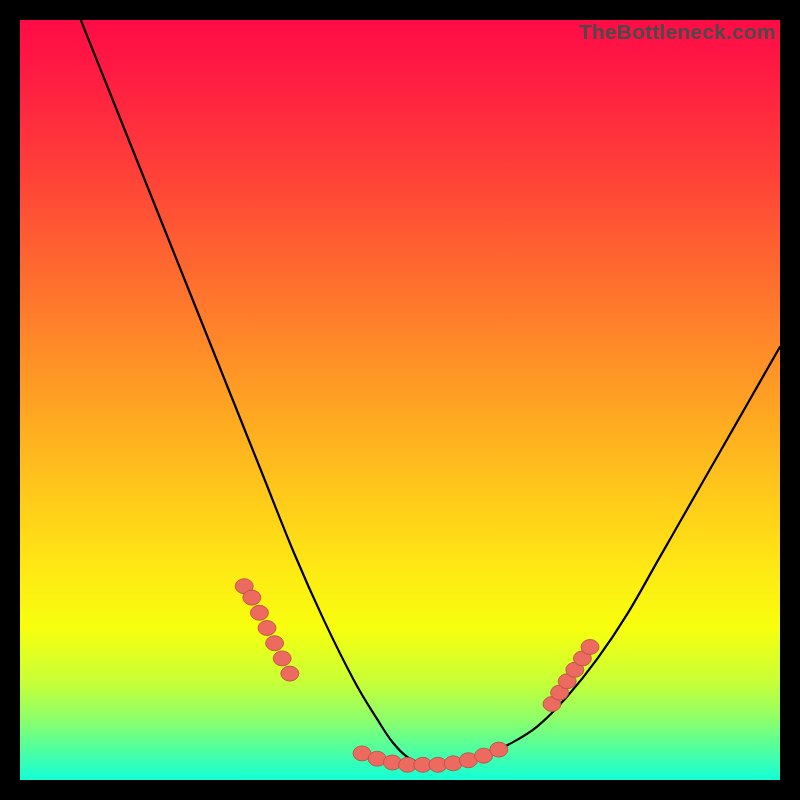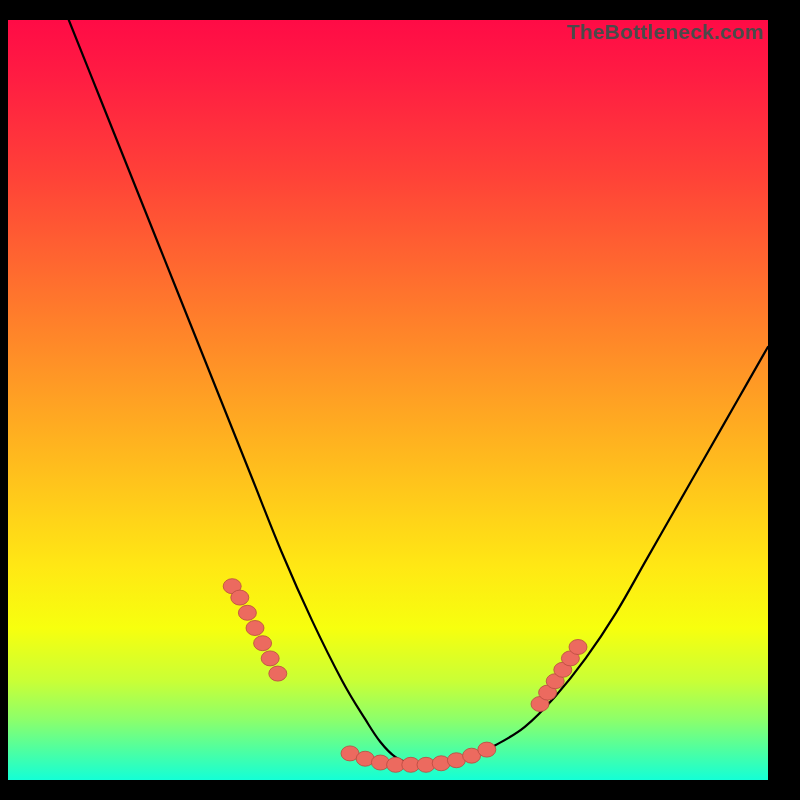--- a/index.html
+++ b/index.html
@@ -13,7 +13,7 @@
   }
   .frame {
     position: absolute;
-    left: 8px;
+    left: 20px;
     top: 20px;
     width: 760px;
     height: 760px;

